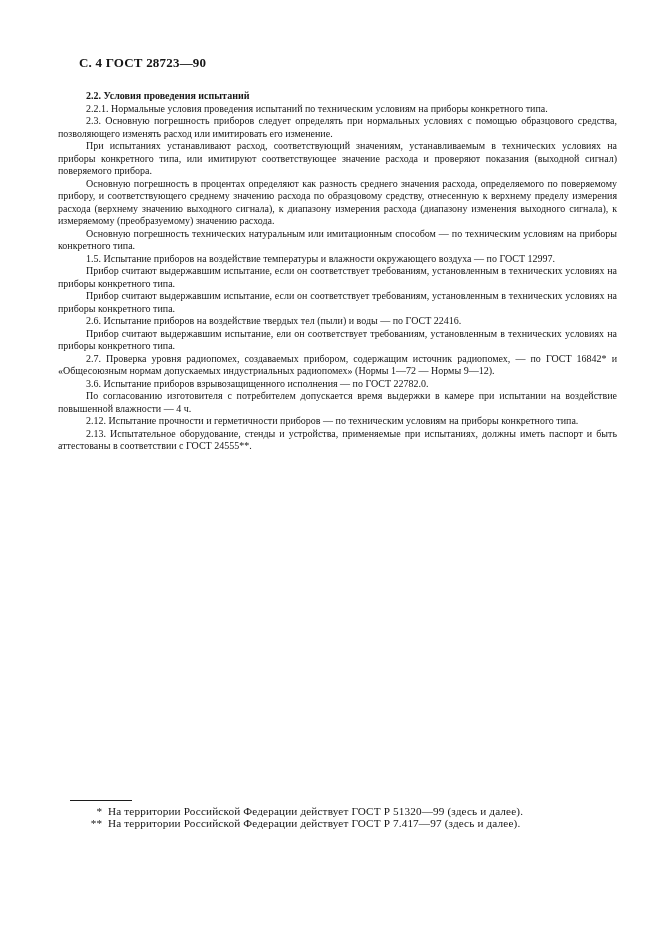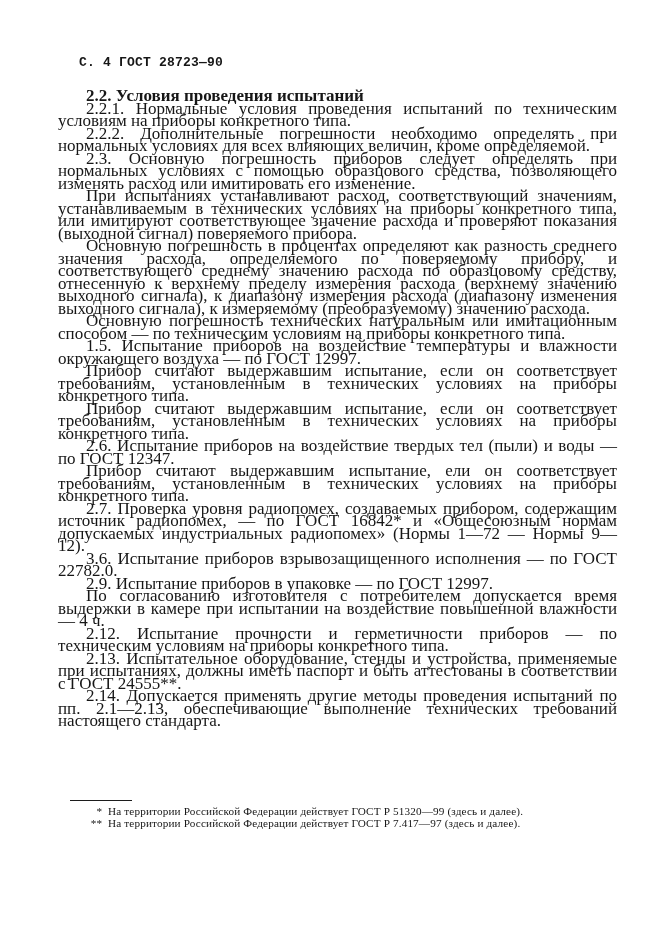--- a/index.html
+++ b/index.html
@@ -24,7 +24,6 @@
     font-weight: bold;
     letter-spacing: 0.2px;
     white-space: nowrap;
-    font-family: Liberation Mono, monospace;
   }
   .doc-body {
     position: absolute;

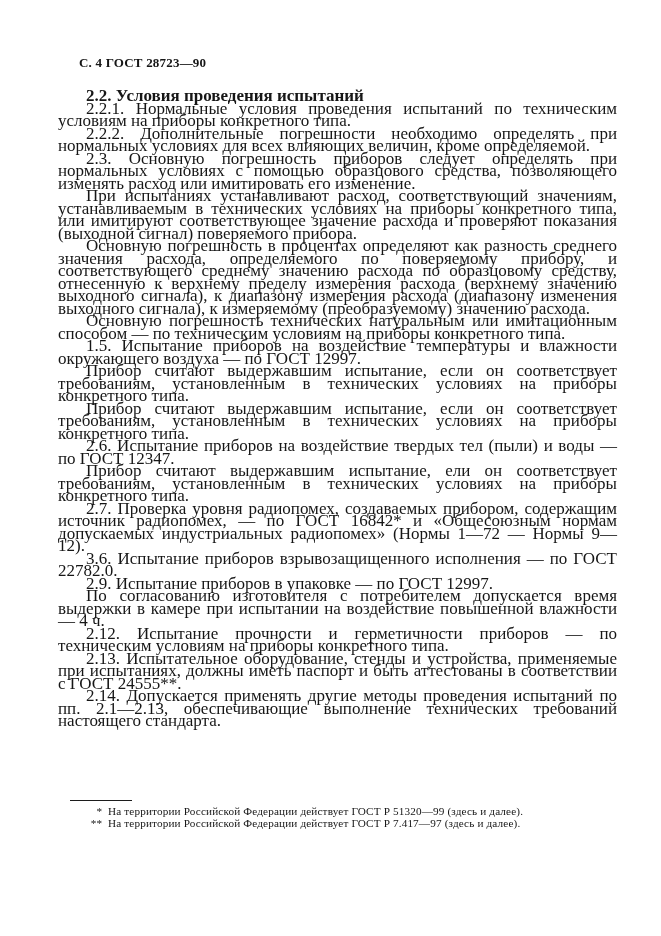--- a/index.html
+++ b/index.html
@@ -30,7 +30,7 @@
     left: 58px;
     top: 90px;
     width: 559px;
-    font-size: 17px;
+    font-size: 10px;
     line-height: 12.5px;
     text-align: justify;
     hyphens: auto;

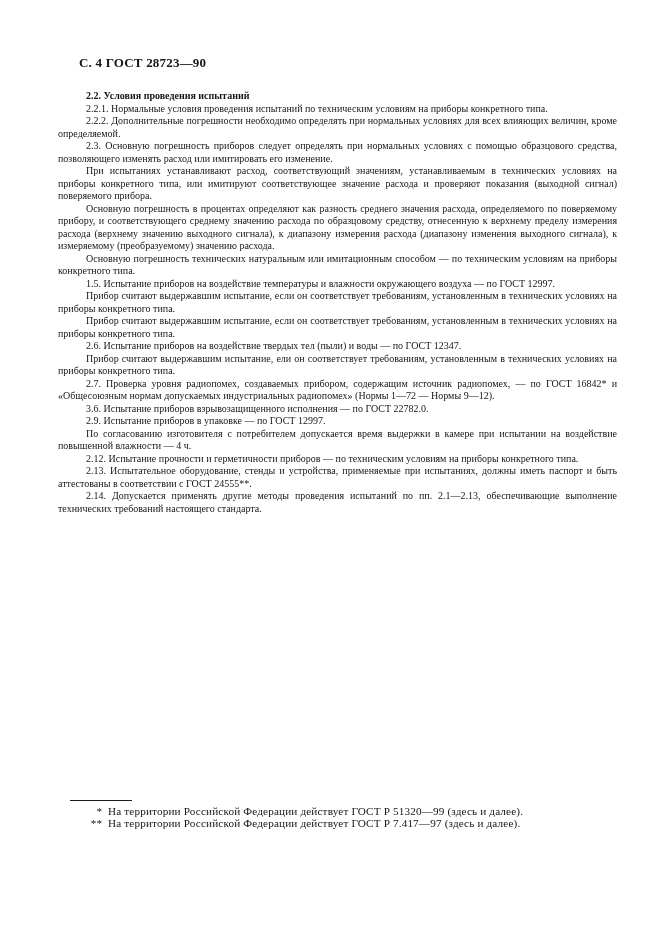--- a/index.html
+++ b/index.html
@@ -83,7 +83,6 @@
   <div class="doc-body">
     <p class="section-heading">2.2. Условия проведения испытаний</p>
     <p class="para">2.2.1. Нормальные условия проведения испытаний по техническим условиям на приборы конкретного типа.</p>
-    <p class="para">2.2.2. Дополнительные погрешности необходимо определять при нормальных условиях для всех влияющих величин, кроме определяемой.</p>
     <p class="para">2.3. Основную погрешность приборов следует определять при нормальных условиях с помощью образцового средства, позволяющего изменять расход или имитировать его изменение.</p>
     <p class="para">При испытаниях устанавливают расход, соответствующий значениям, устанавливаемым в технических условиях на приборы конкретного типа, или имитируют соответствующее значение расхода и проверяют показания (выходной сигнал) поверяемого прибора.</p>
     <p class="para">Основную погрешность в процентах определяют как разность среднего значения расхода, определяемого по поверяемому прибору, и соответствующего среднему значению расхода по образцовому средству, отнесенную к верхнему пределу измерения расхода (верхнему значению выходного сигнала), к диапазону измерения расхода (диапазону изменения выходного сигнала), к измеряемому (преобразуемому) значению расхода.</p>

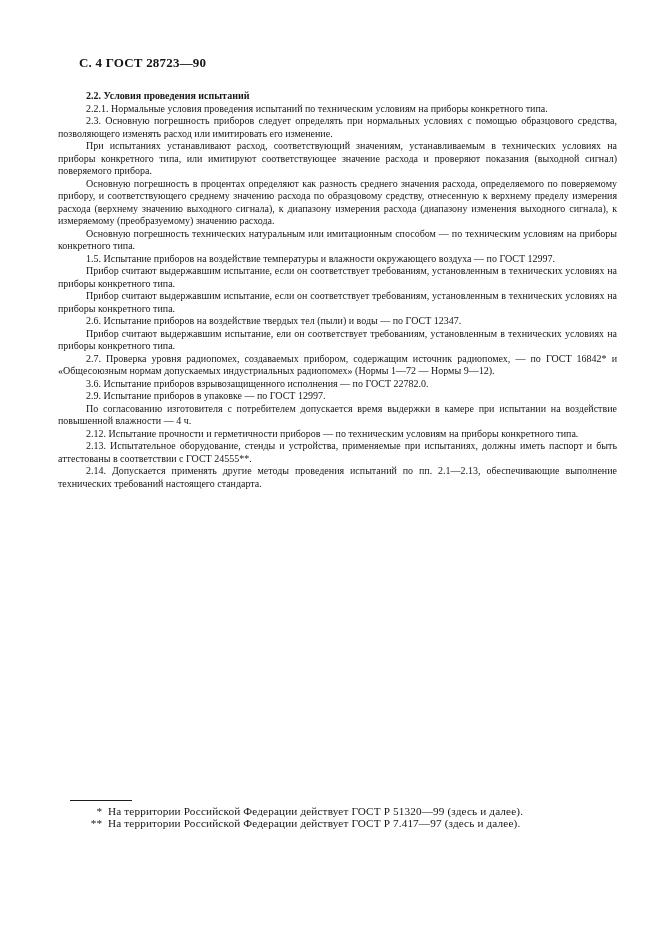--- a/index.html
+++ b/index.html
@@ -90,7 +90,7 @@
     <p class="para">1.5. Испытание приборов на воздействие температуры и влажности окружающего воздуха — по ГОСТ 12997.</p>
     <p class="para">Прибор считают выдержавшим испытание, если он соответствует требованиям, установленным в технических условиях на приборы конкретного типа.</p>
     <p class="para">Прибор считают выдержавшим испытание, если он соответствует требованиям, установленным в технических условиях на приборы конкретного типа.</p>
-    <p class="para">2.6. Испытание приборов на воздействие твердых тел (пыли) и воды — по ГОСТ 12347.</p>
+    <p class="para">2.6. Испытание приборов на воздействие твердых тел (пыли) и воды — по ГОСТ 22416.</p>
     <p class="para">Прибор считают выдержавшим испытание, ели он соответствует требованиям, установленным в технических условиях на приборы конкретного типа.</p>
     <p class="para">2.7. Проверка уровня радиопомех, создаваемых прибором, содержащим источник радиопомех, — по ГОСТ 16842* и «Общесоюзным нормам допускаемых индустриальных радиопомех» (Нормы 1—72 — Нормы 9—12).</p>
     <p class="para">3.6. Испытание приборов взрывозащищенного исполнения — по ГОСТ 22782.0.</p>

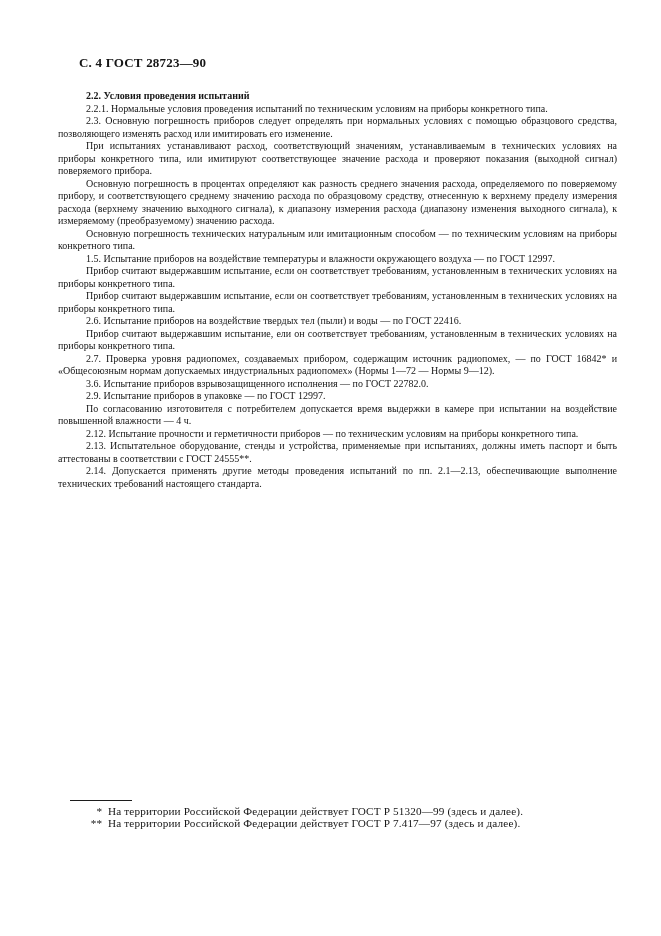--- a/index.html
+++ b/index.html
@@ -94,7 +94,6 @@
     <p class="para">Прибор считают выдержавшим испытание, ели он соответствует требованиям, установленным в технических условиях на приборы конкретного типа.</p>
     <p class="para">2.7. Проверка уровня радиопомех, создаваемых прибором, содержащим источник радиопомех, — по ГОСТ 16842* и «Общесоюзным нормам допускаемых индустриальных радиопомех» (Нормы 1—72 — Нормы 9—12).</p>
     <p class="para">3.6. Испытание приборов взрывозащищенного исполнения — по ГОСТ 22782.0.</p>
-    <p class="para">2.9. Испытание приборов в упаковке — по ГОСТ 12997.</p>
     <p class="para">По согласованию изготовителя с потребителем допускается время выдержки в камере при испытании на воздействие повышенной влажности — 4 ч.</p>
     <p class="para">2.12. Испытание прочности и герметичности приборов — по техническим условиям на приборы конкретного типа.</p>
     <p class="para">2.13. Испытательное оборудование, стенды и устройства, применяемые при испытаниях, должны иметь паспорт и быть аттестованы в соответствии с ГОСТ 24555**.</p>

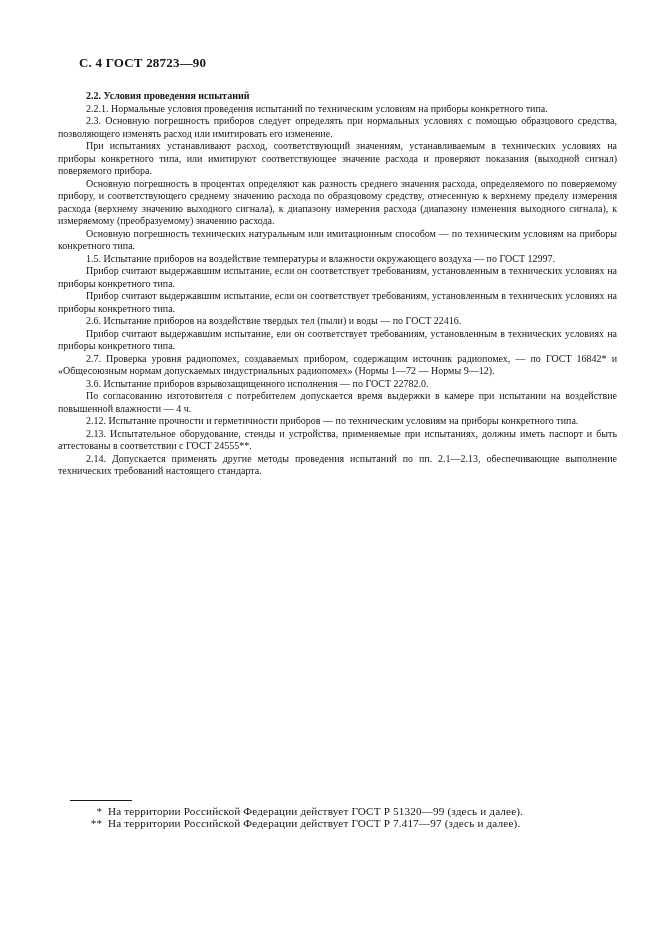--- a/index.html
+++ b/index.html
@@ -97,7 +97,6 @@
     <p class="para">По согласованию изготовителя с потребителем допускается время выдержки в камере при испытании на воздействие повышенной влажности — 4 ч.</p>
     <p class="para">2.12. Испытание прочности и герметичности приборов — по техническим условиям на приборы конкретного типа.</p>
     <p class="para">2.13. Испытательное оборудование, стенды и устройства, применяемые при испытаниях, должны иметь паспорт и быть аттестованы в соответствии с ГОСТ 24555**.</p>
-    <p class="para">2.14. Допускается применять другие методы проведения испытаний по пп. 2.1—2.13, обеспечивающие выполнение технических требований настоящего стандарта.</p>
   </div>
 
   <div class="footnotes">

